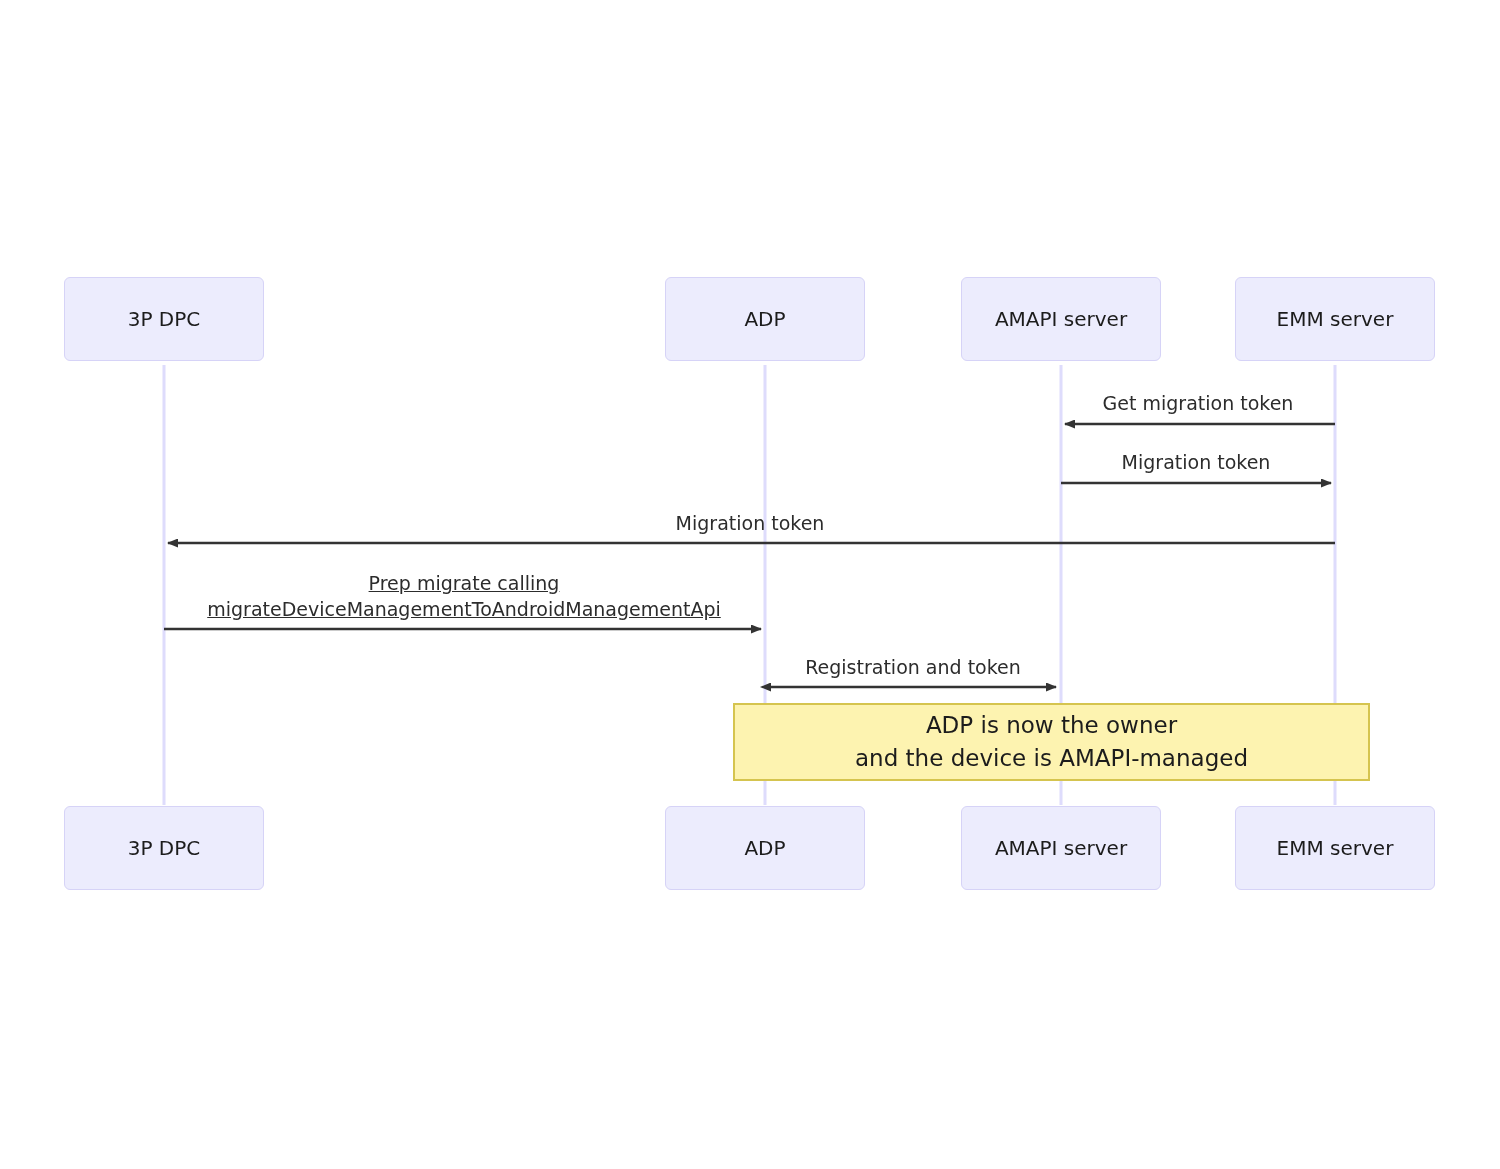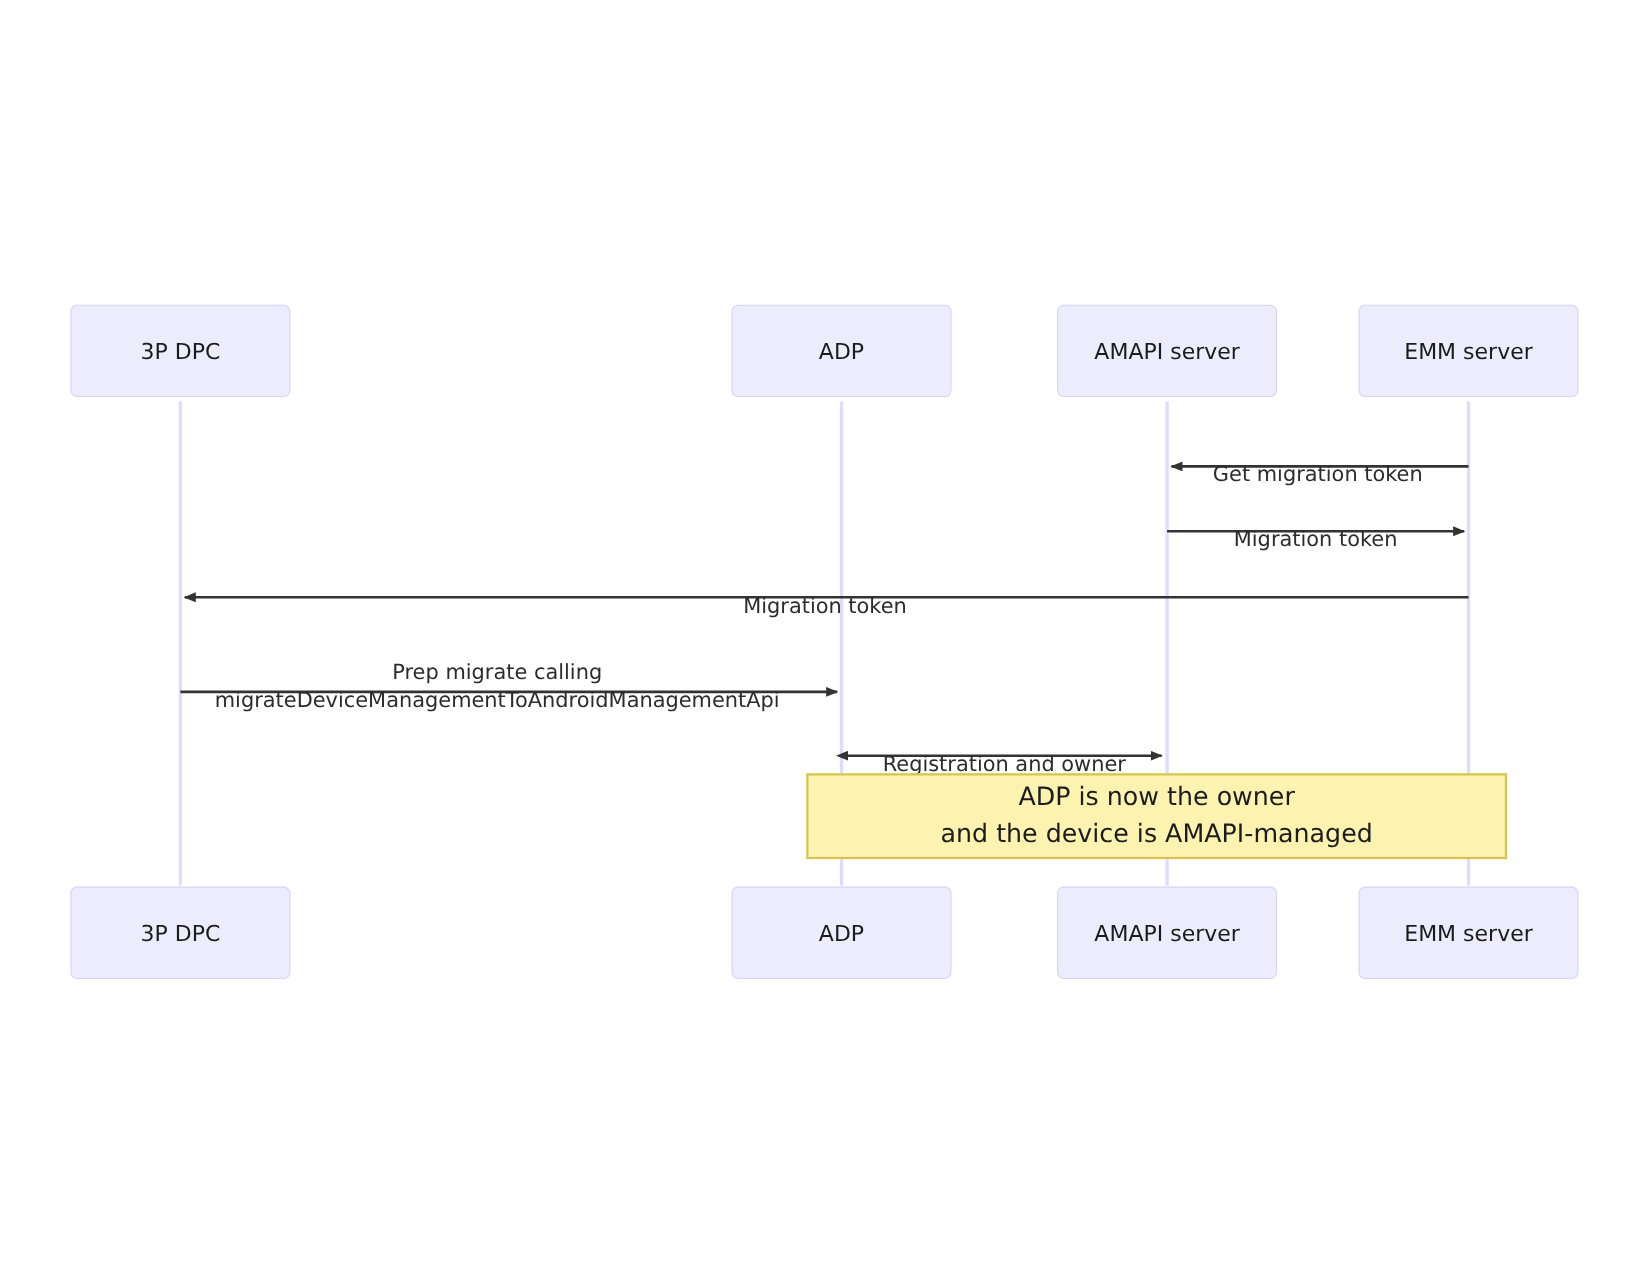--- a/index.html
+++ b/index.html
@@ -54,7 +54,6 @@
     white-space: nowrap;
     line-height: 1.35;
     transform: translateX(-50%);
-    margin-top: 28px;
   }
   .msg-label.two-line {
     white-space: pre-line;

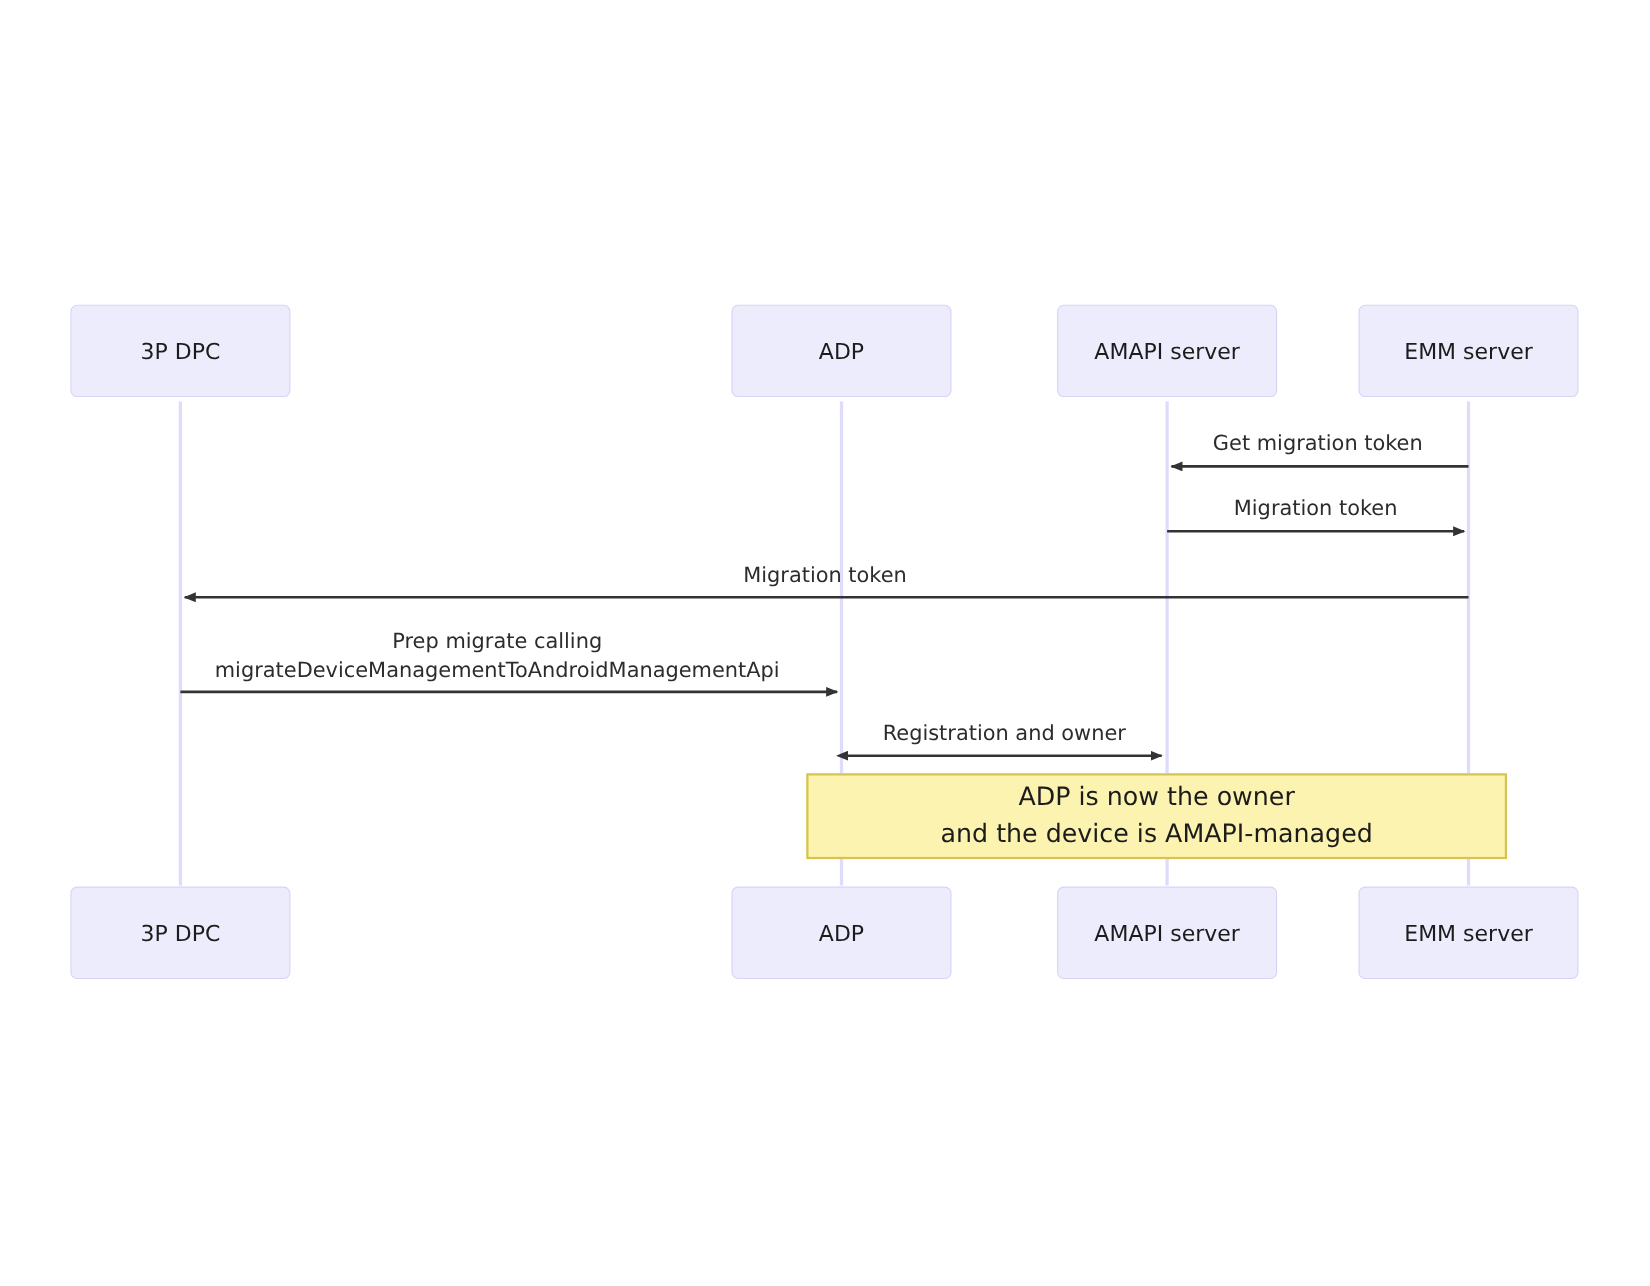--- a/index.html
+++ b/index.html
@@ -134,7 +134,7 @@
 
   <div class="msg-label" style="left:750px; top:511px;">Migration token</div>
 
-  <div class="msg-label two-line" style="left:452px; top:571px;">Prep migrate calling
+  <div class="msg-label two-line" style="left:464px; top:571px;text-decoration:underline;">Prep migrate calling
 migrateDeviceManagementToAndroidManagementApi</div>
 
   <div class="msg-label" style="left:913px; top:655px;">Registration and owner</div>

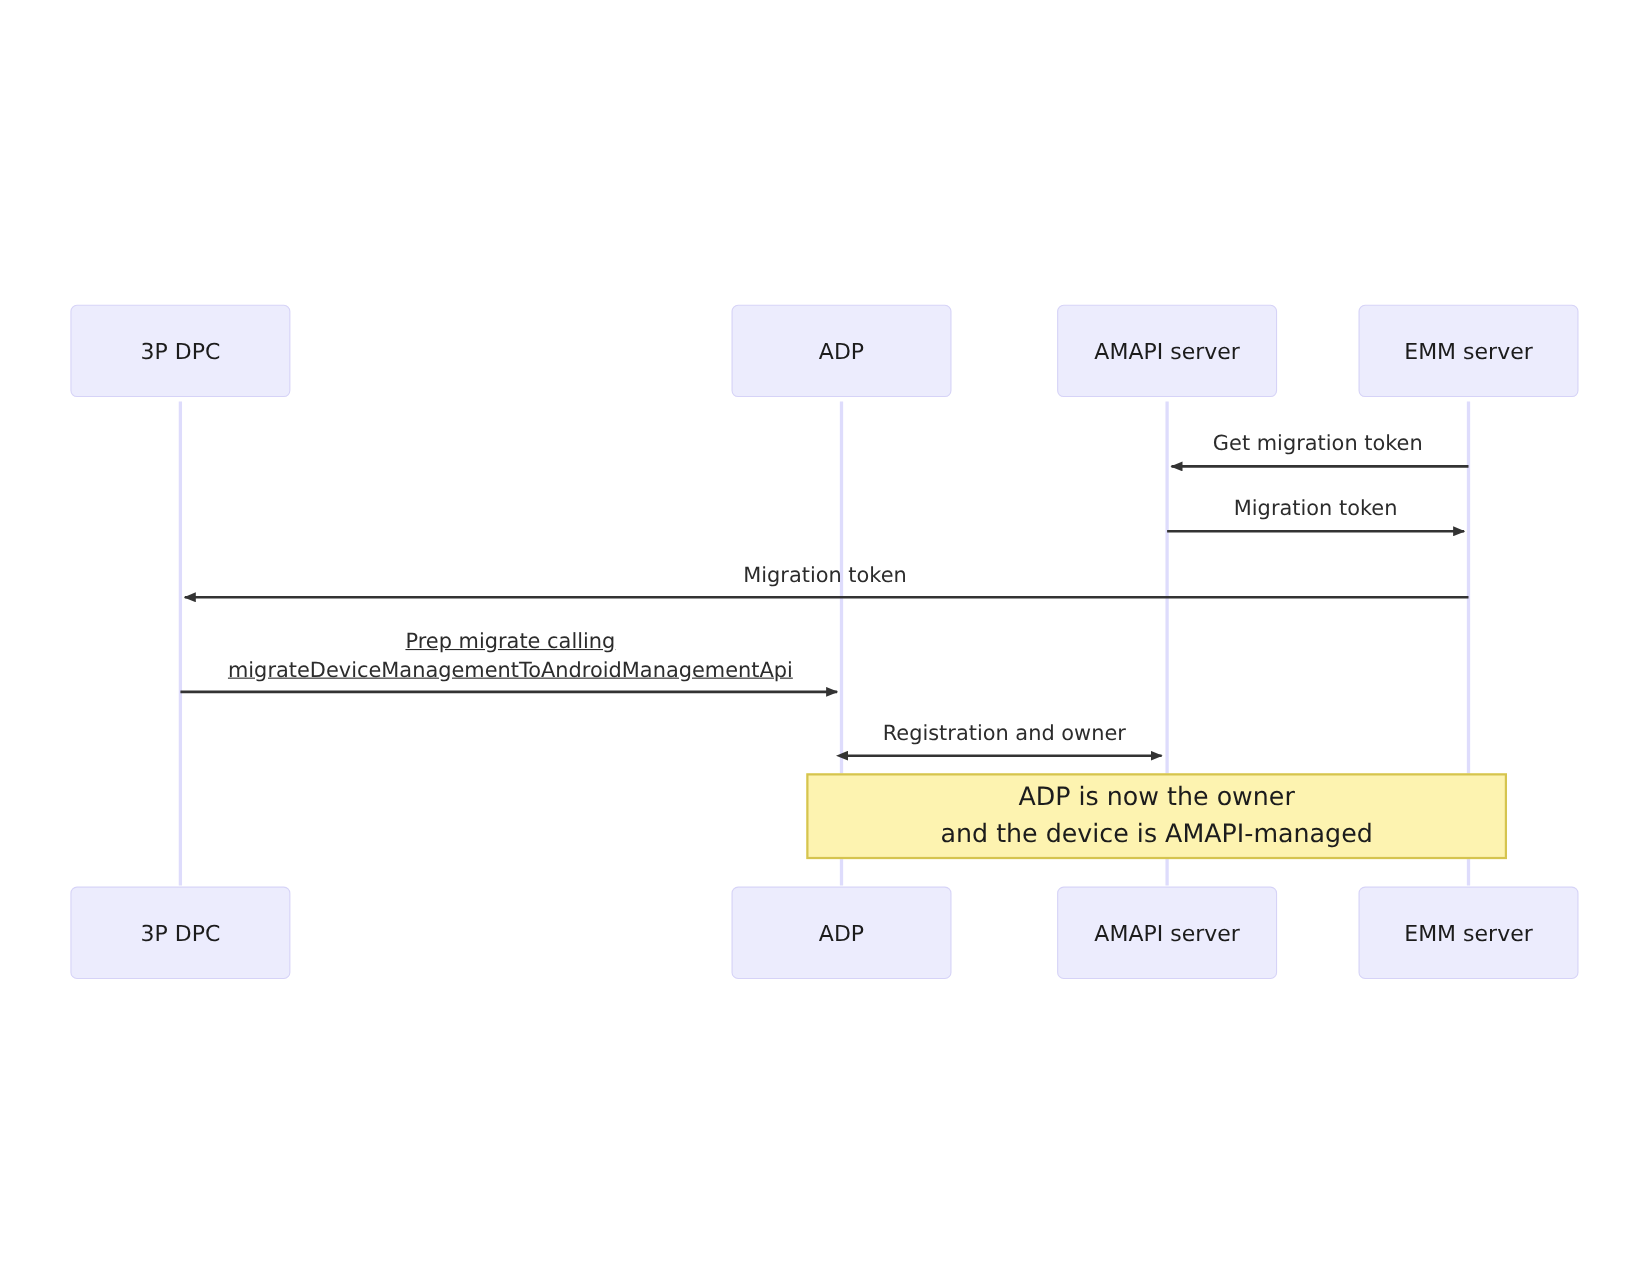--- a/index.html
+++ b/index.html
@@ -137,7 +137,7 @@
   <div class="msg-label two-line" style="left:464px; top:571px;text-decoration:underline;">Prep migrate calling
 migrateDeviceManagementToAndroidManagementApi</div>
 
-  <div class="msg-label" style="left:913px; top:655px;">Registration and owner</div>
+  <div class="msg-label" style="left:913px; top:655px;">Registration and token</div>
 
   <div class="note-box" style="left:733px; top:703px; width:637px; height:78px;">
     <span class="note-text">ADP is now the owner

